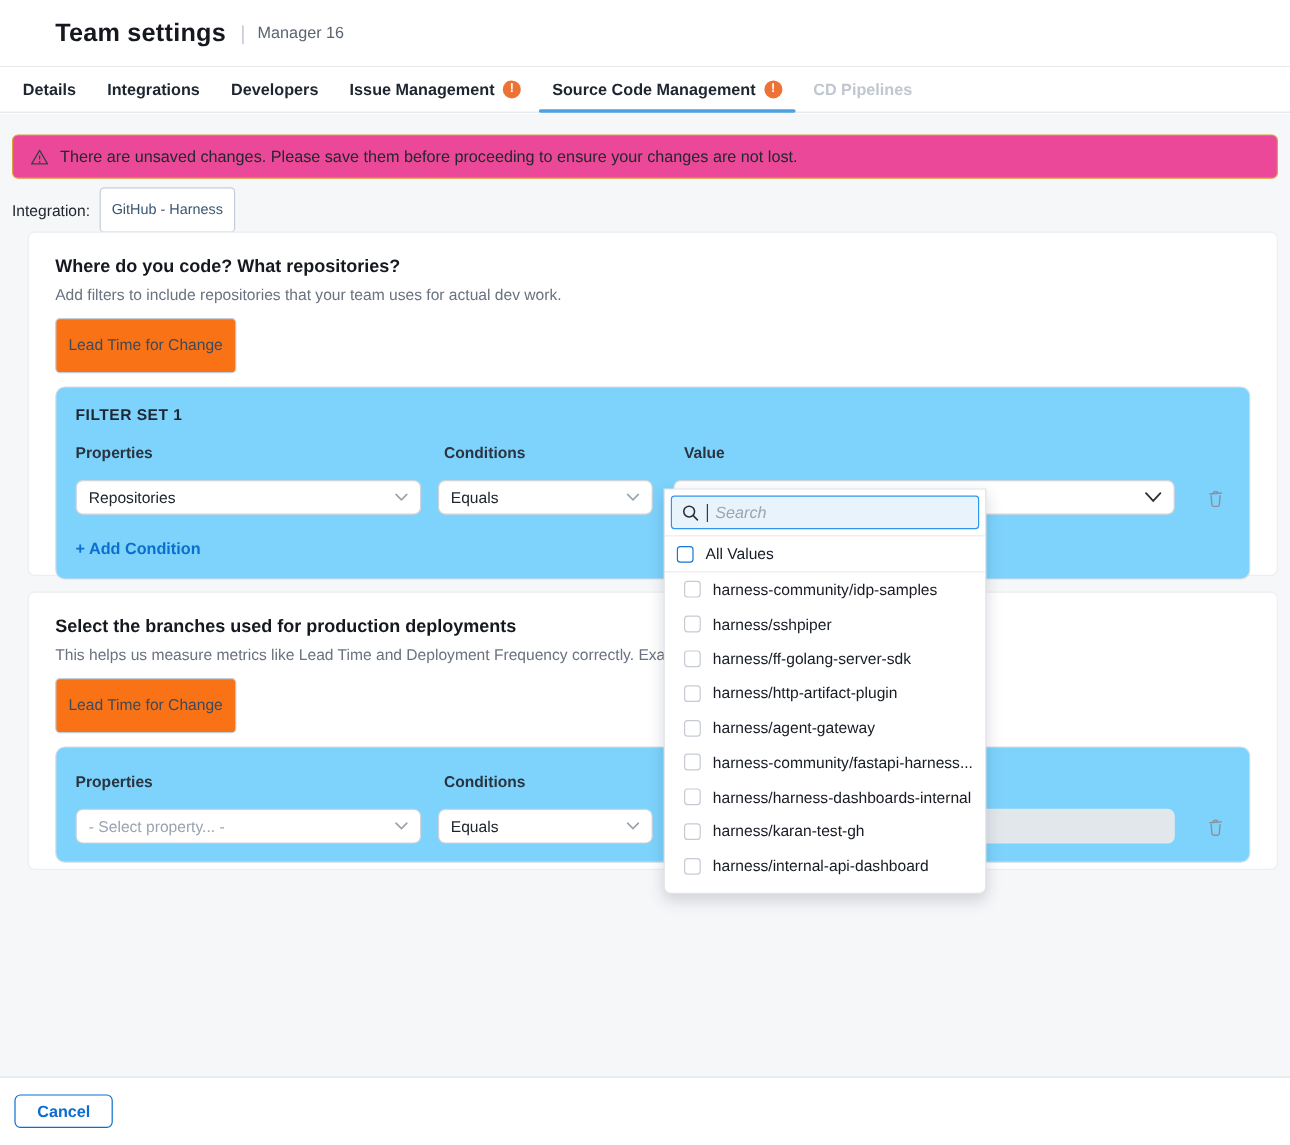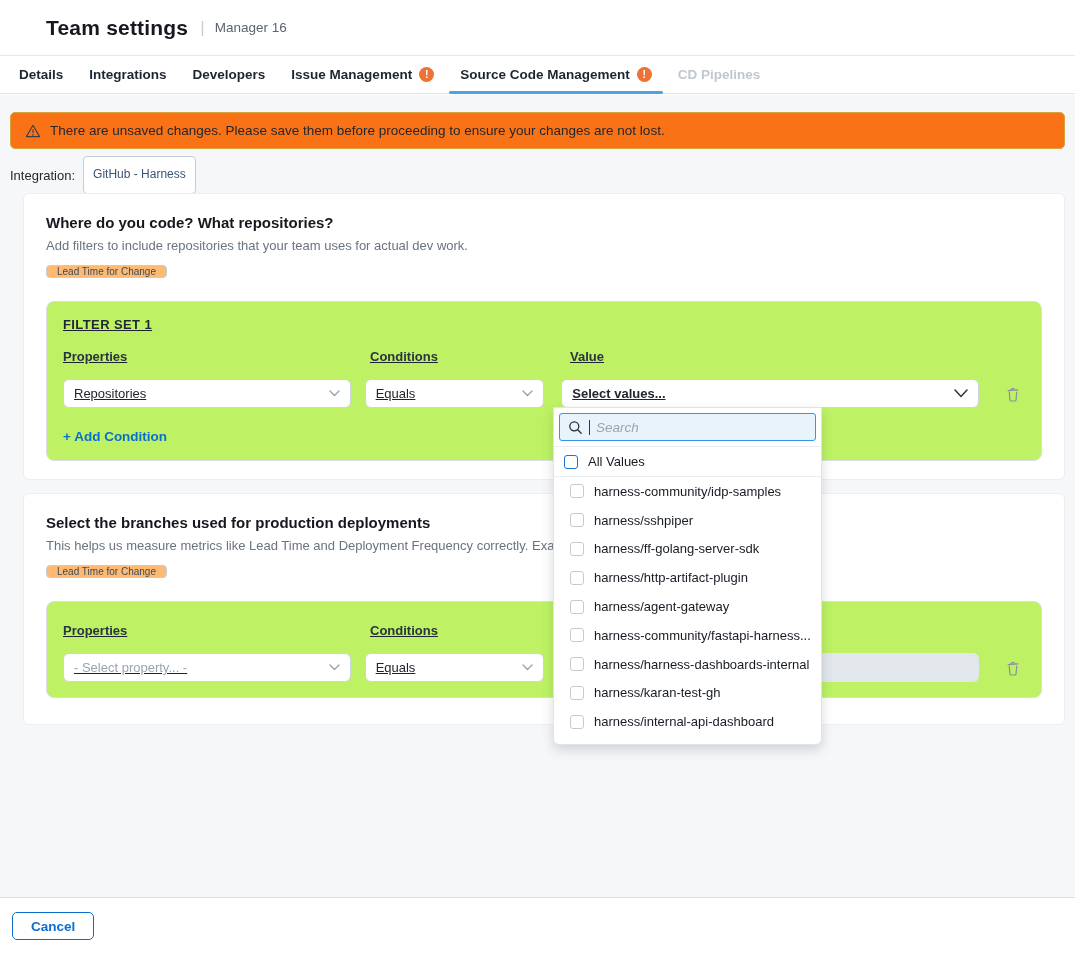--- a/index.html
+++ b/index.html
@@ -50,7 +50,7 @@
   
   .banner {
     position: absolute; left: 10px; right: 10px; top: 112px; height: 37px;
-    background: #f97316; border: 1px solid #d9a23e; border-radius: 5px;
+    background: #ec4899; border: 1px solid #d9a23e; border-radius: 5px;
     display: flex; align-items: center; gap: 9px; padding: 0 14px;
     font-size: 13.5px; color: #22272e;
   }

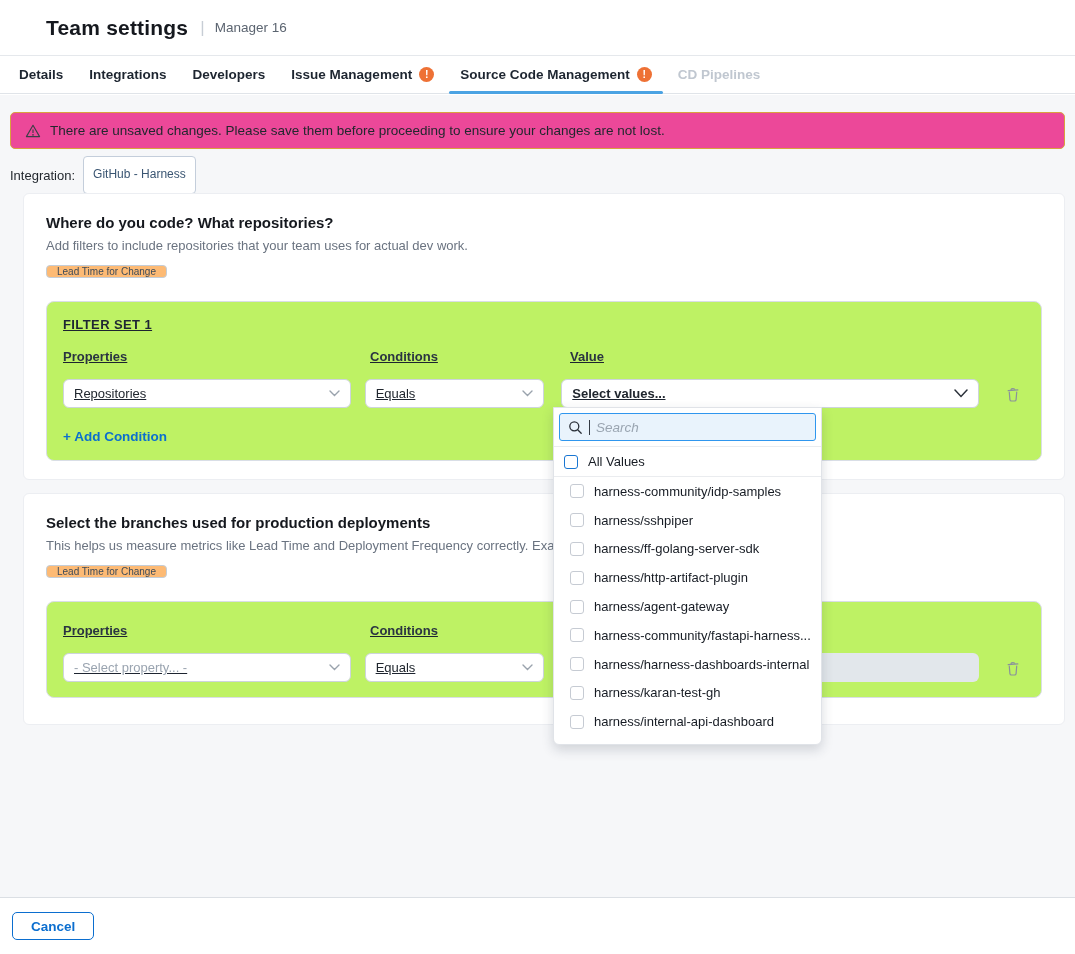--- a/index.html
+++ b/index.html
@@ -76,8 +76,8 @@
   .card-sub { font-size: 13px; color: #6a7380; margin-top: 7px; white-space: nowrap; overflow: hidden; }
   .metric-chip {
     display: inline-block; margin-top: 12px;
-    border: 1px solid #c4cdd7; border-radius: 4px; background: #fdba74;
-    font-size: 10px; color: #3c4a59; padding: 0 10px; line-height: 1.1;
+    border: 1px solid #c4cdd7; border-radius: 4px; background: #f97316;
+    font-size: 13px; color: #3c4a59; padding: 15px 10px; line-height: 1.1;
   }
 
   .filter-box {

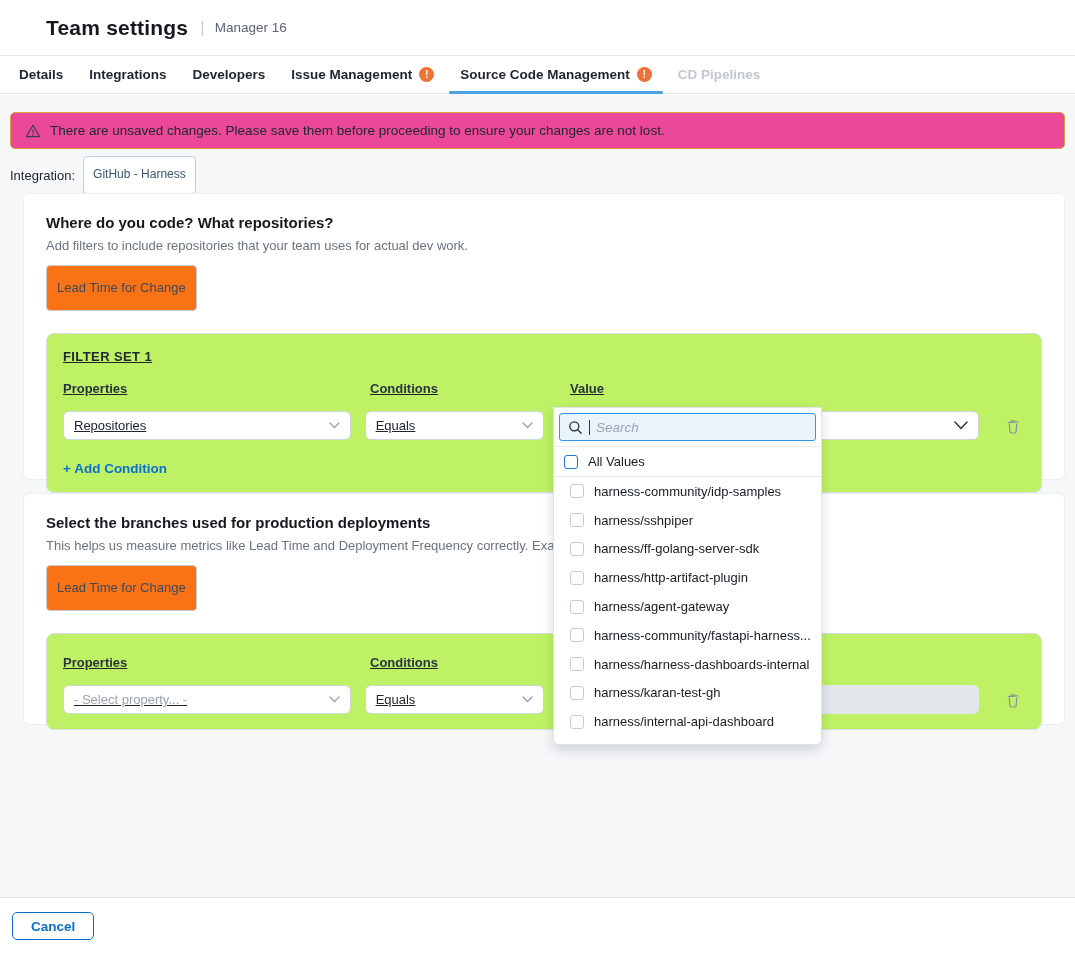--- a/index.html
+++ b/index.html
@@ -81,8 +81,8 @@
   }
 
   .filter-box {
-    border: 1px solid #d9dee6; border-radius: 8px; margin-top: 22px;
-    padding: 15px 16px; background: #bef264; text-decoration: underline;
+    border: 1px solid #d9dee6; border-radius: 8px; margin-top: 11px;
+    padding: 15px 16px; background: #7dd3fc;
   }
   .fs-title { font-size: 13px; font-weight: 700; color: #1f2733; letter-spacing: .4px; }
   .cols { display: flex; align-items: flex-start; }

